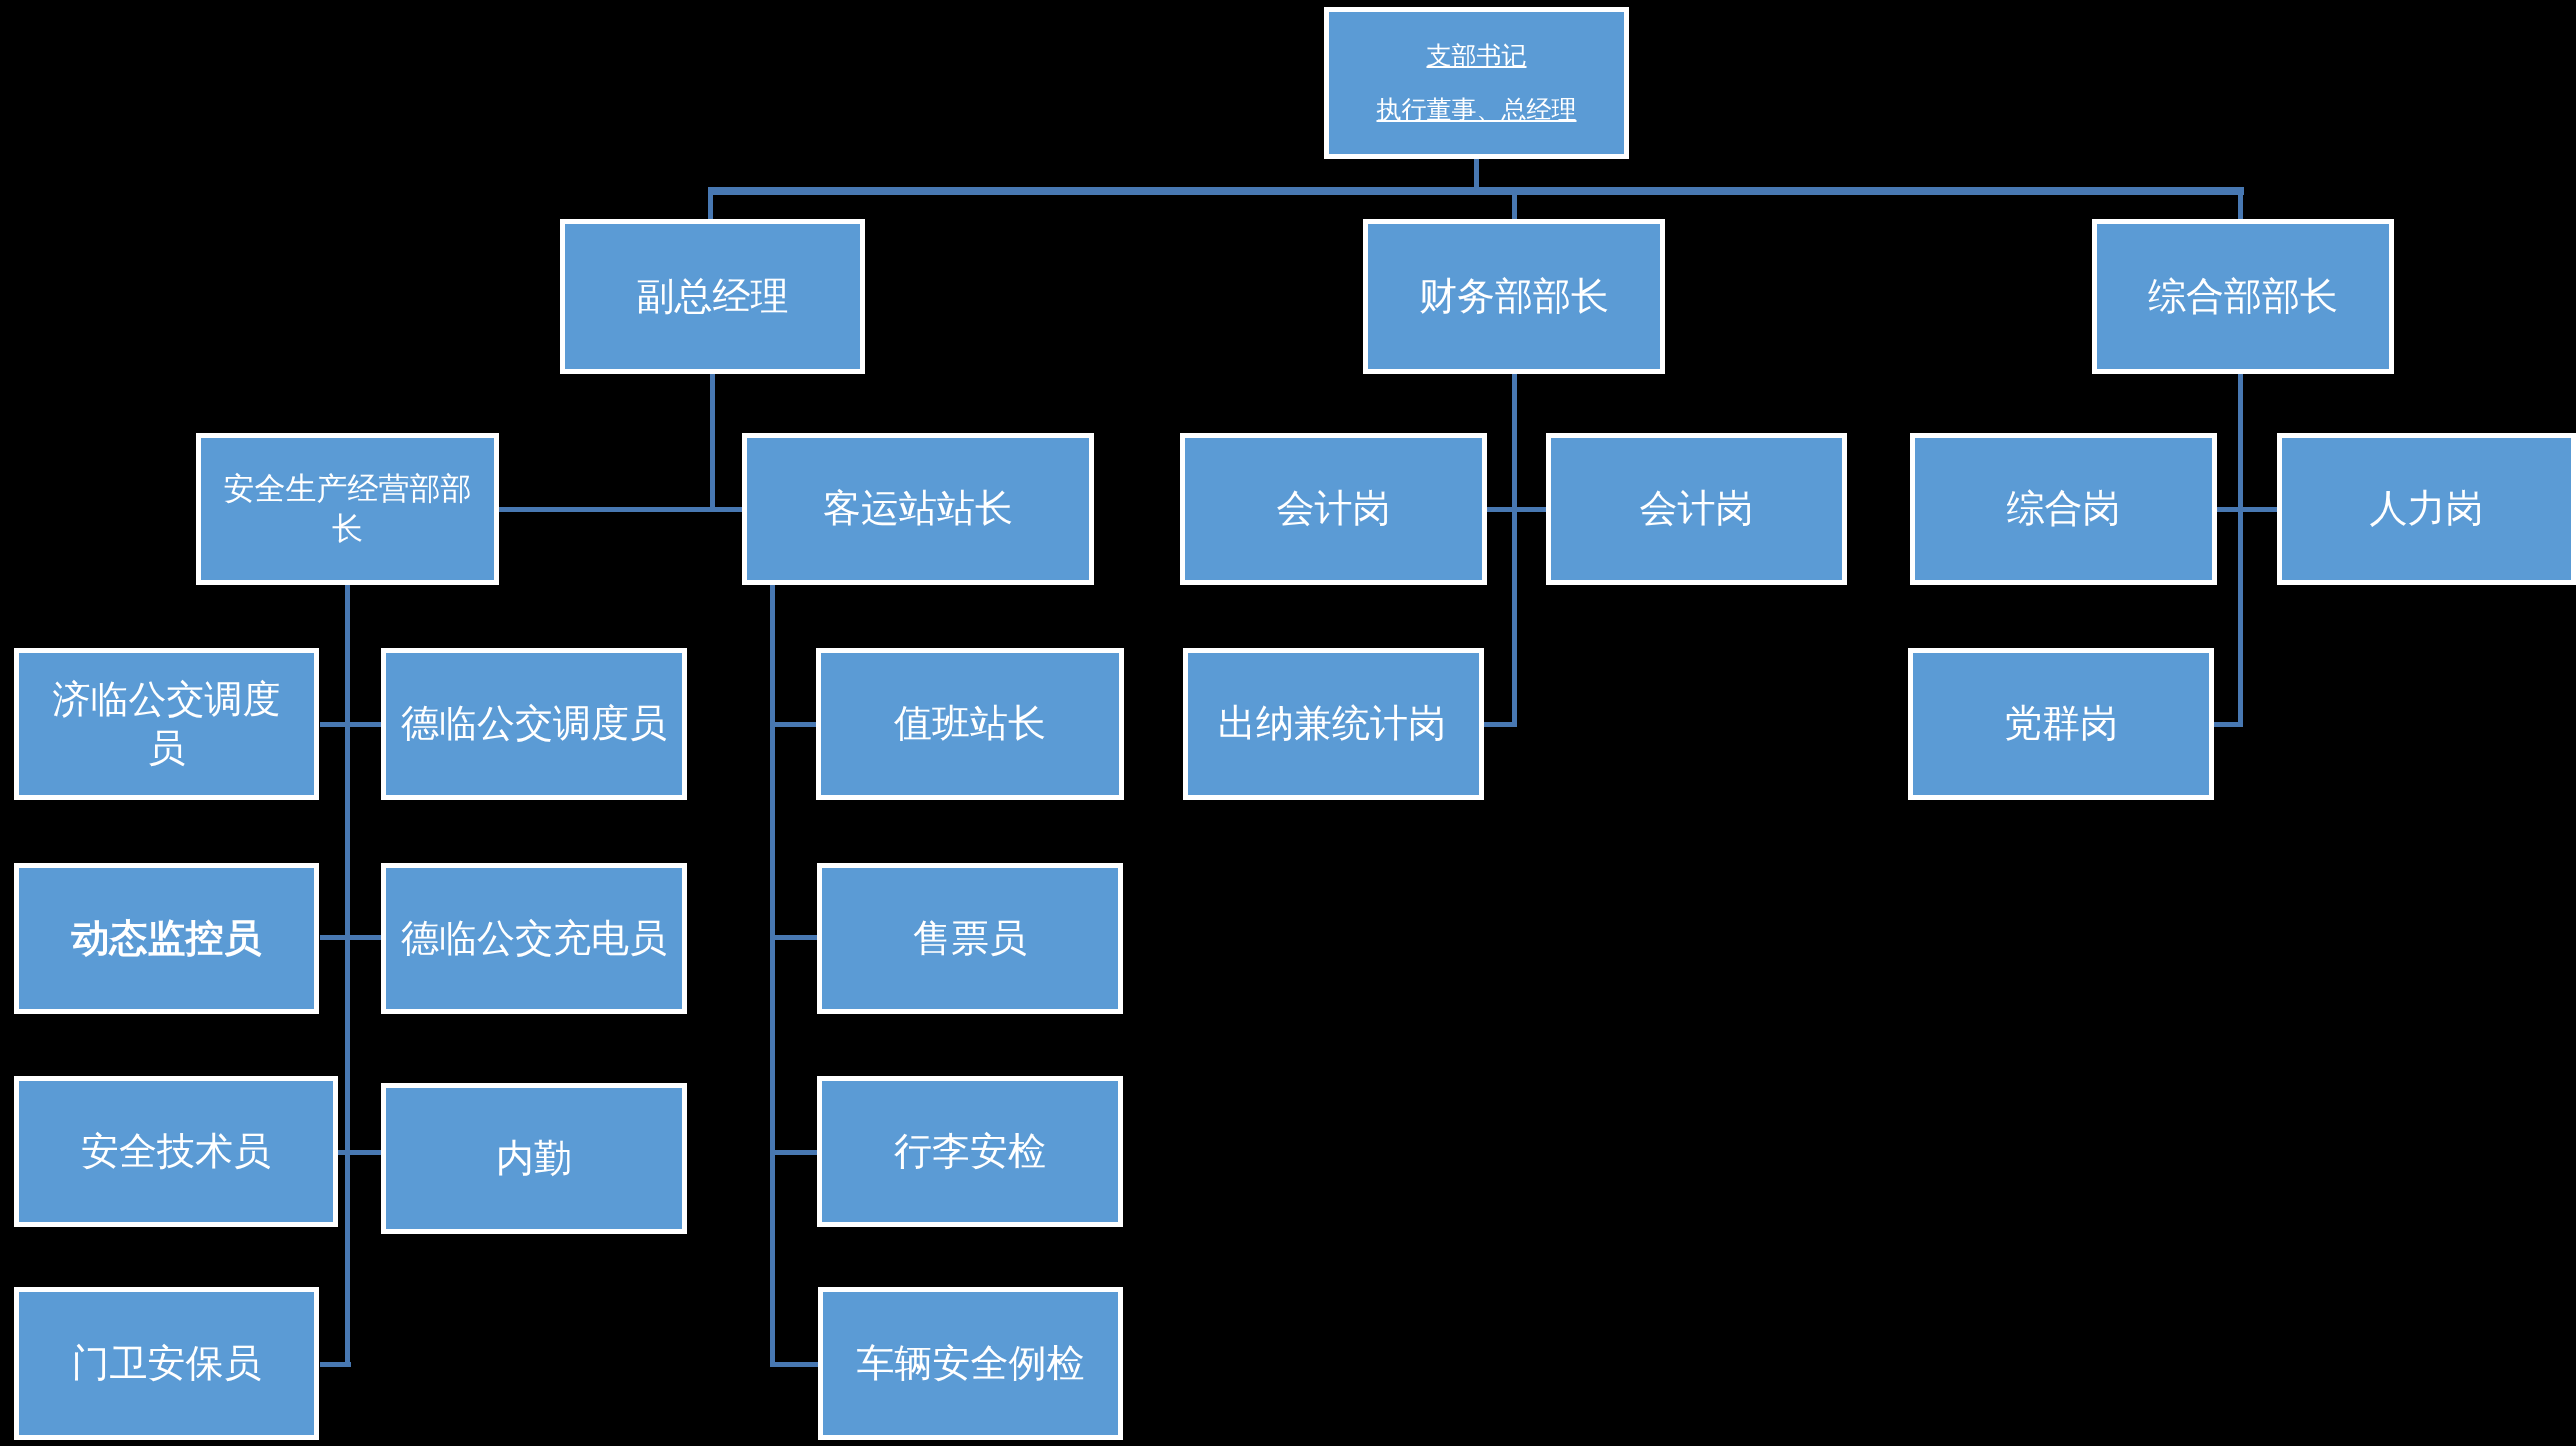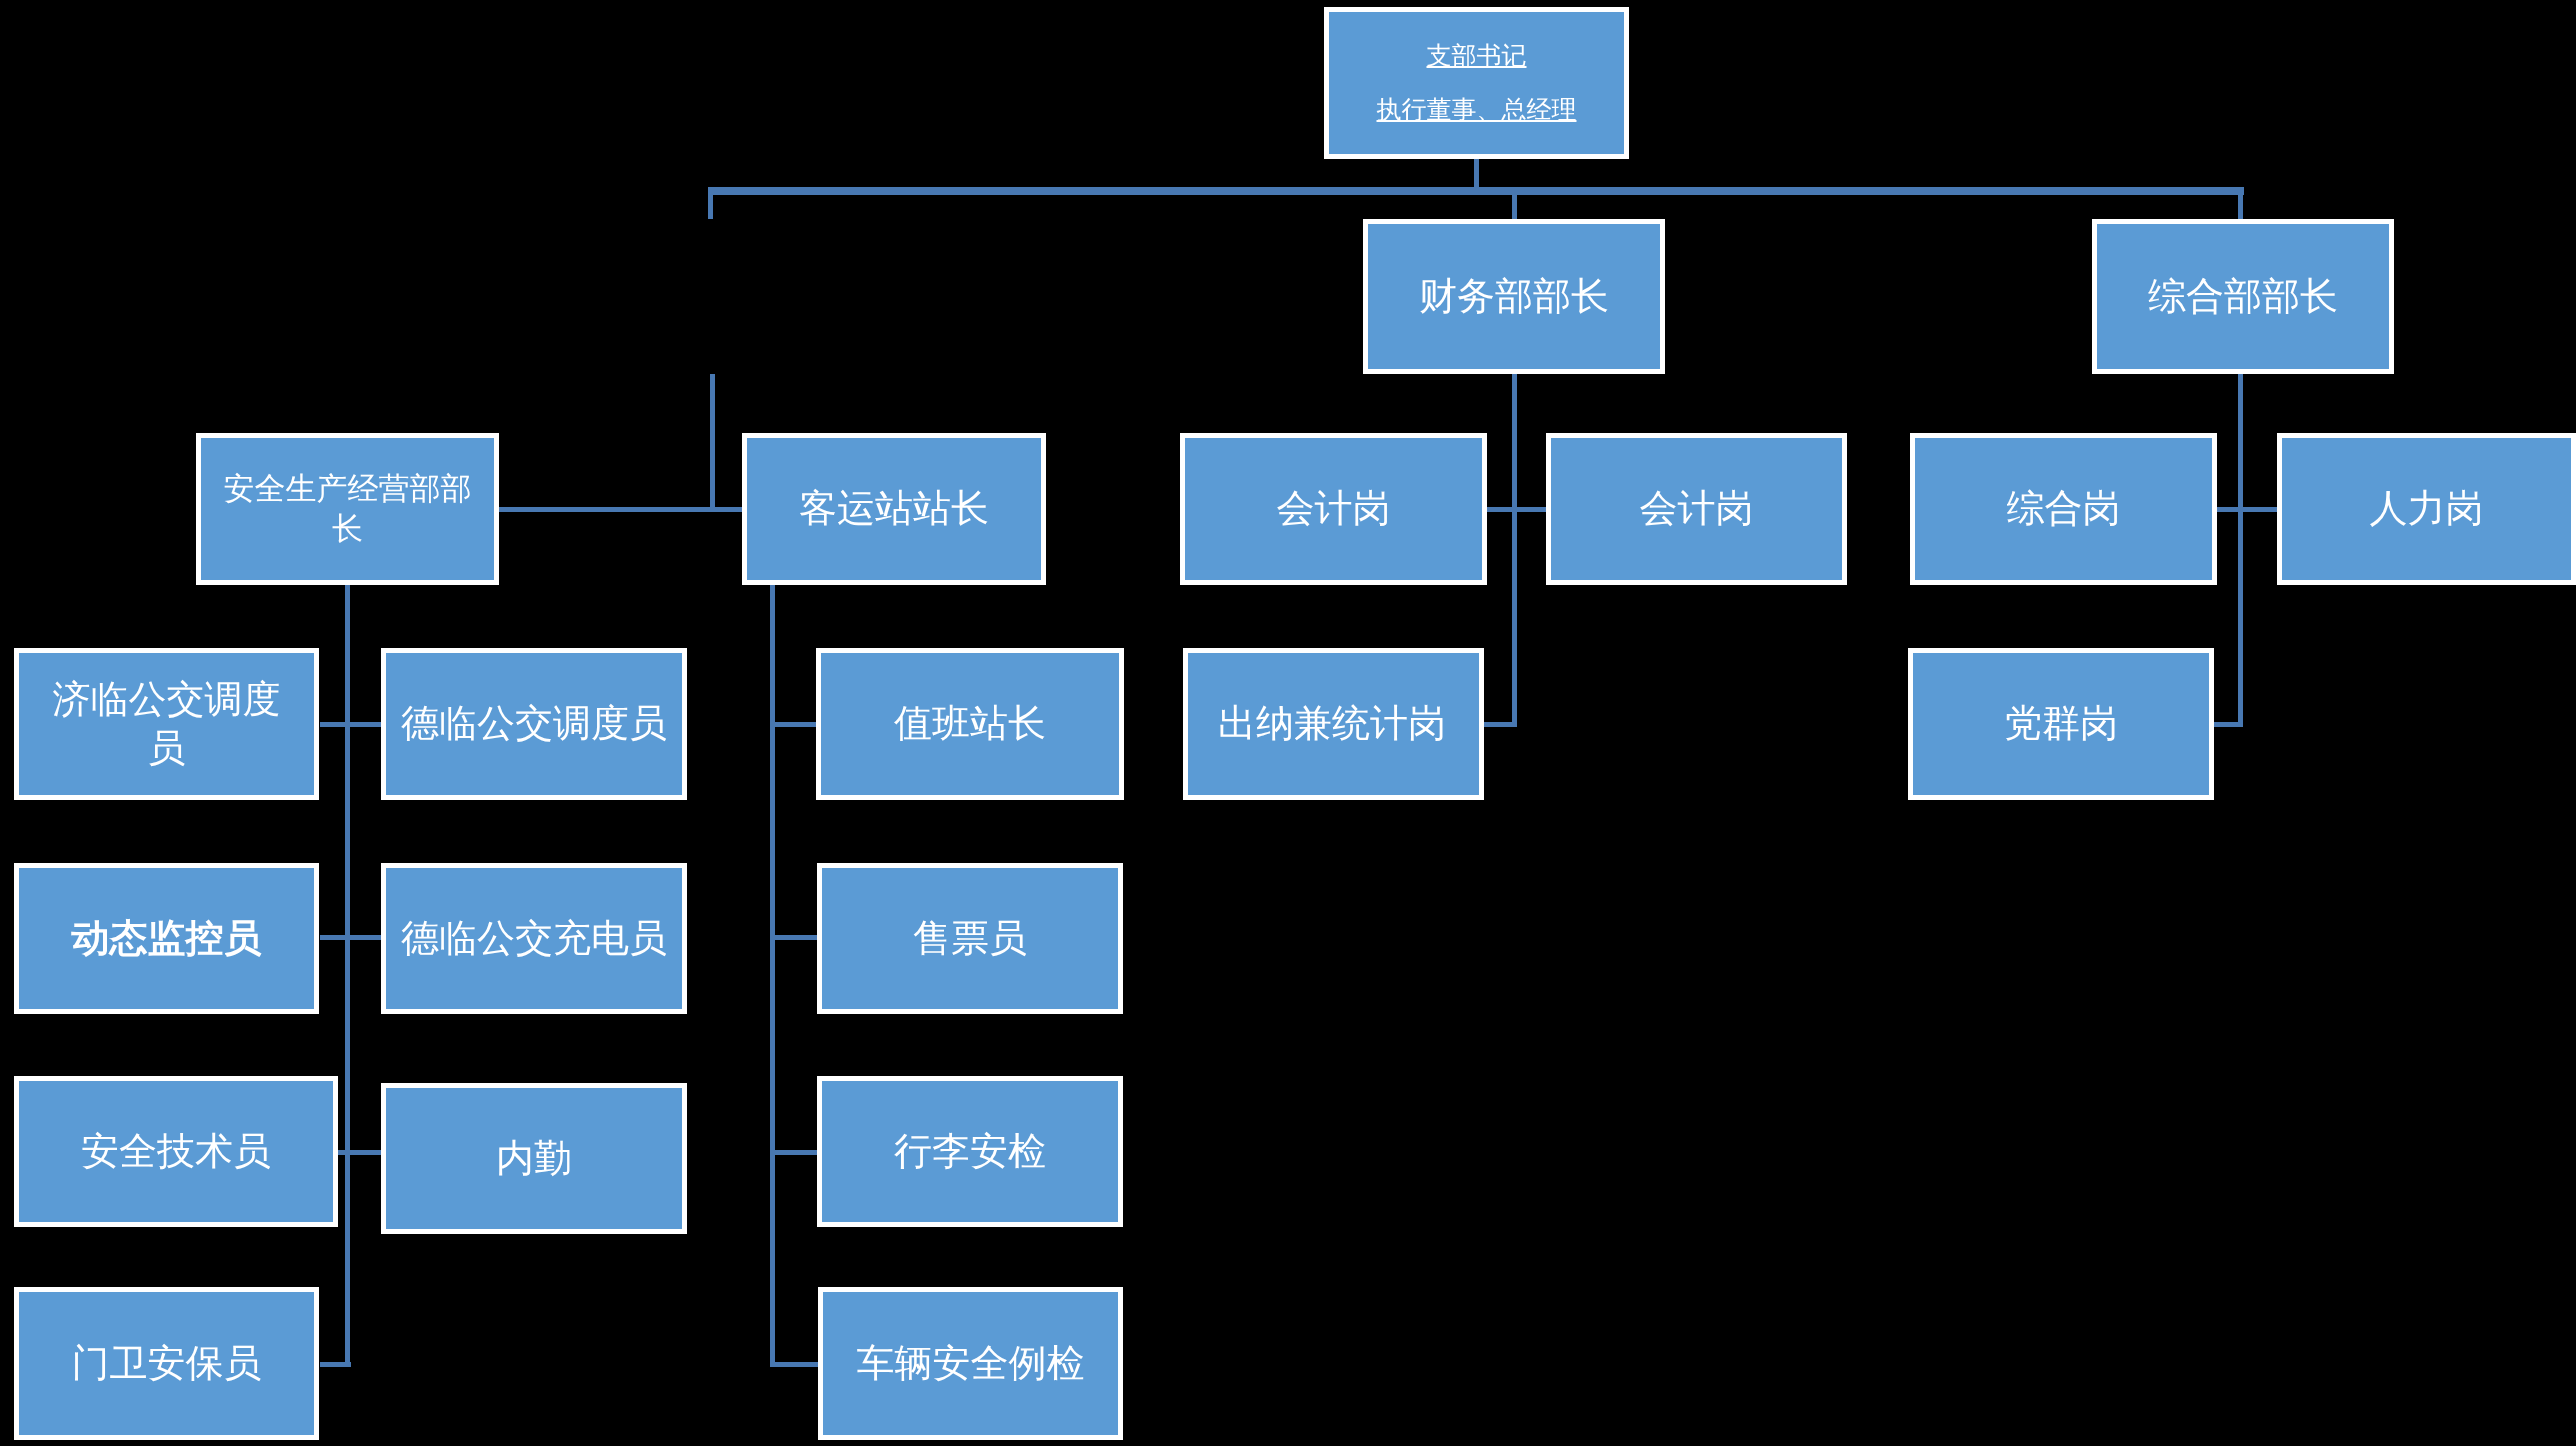--- a/index.html
+++ b/index.html
@@ -71,6 +71,9 @@
     <span class="l2">执行董事、总经理</span>
   </div>
 
+  <div class="node" style="left:560px;top:219px;width:305px;height:155px;">
+    <span>副总经理</span>
+  </div>
   <div class="node" style="left:1363px;top:219px;width:302px;height:155px;">
     <span>财务部部长</span>
   </div>

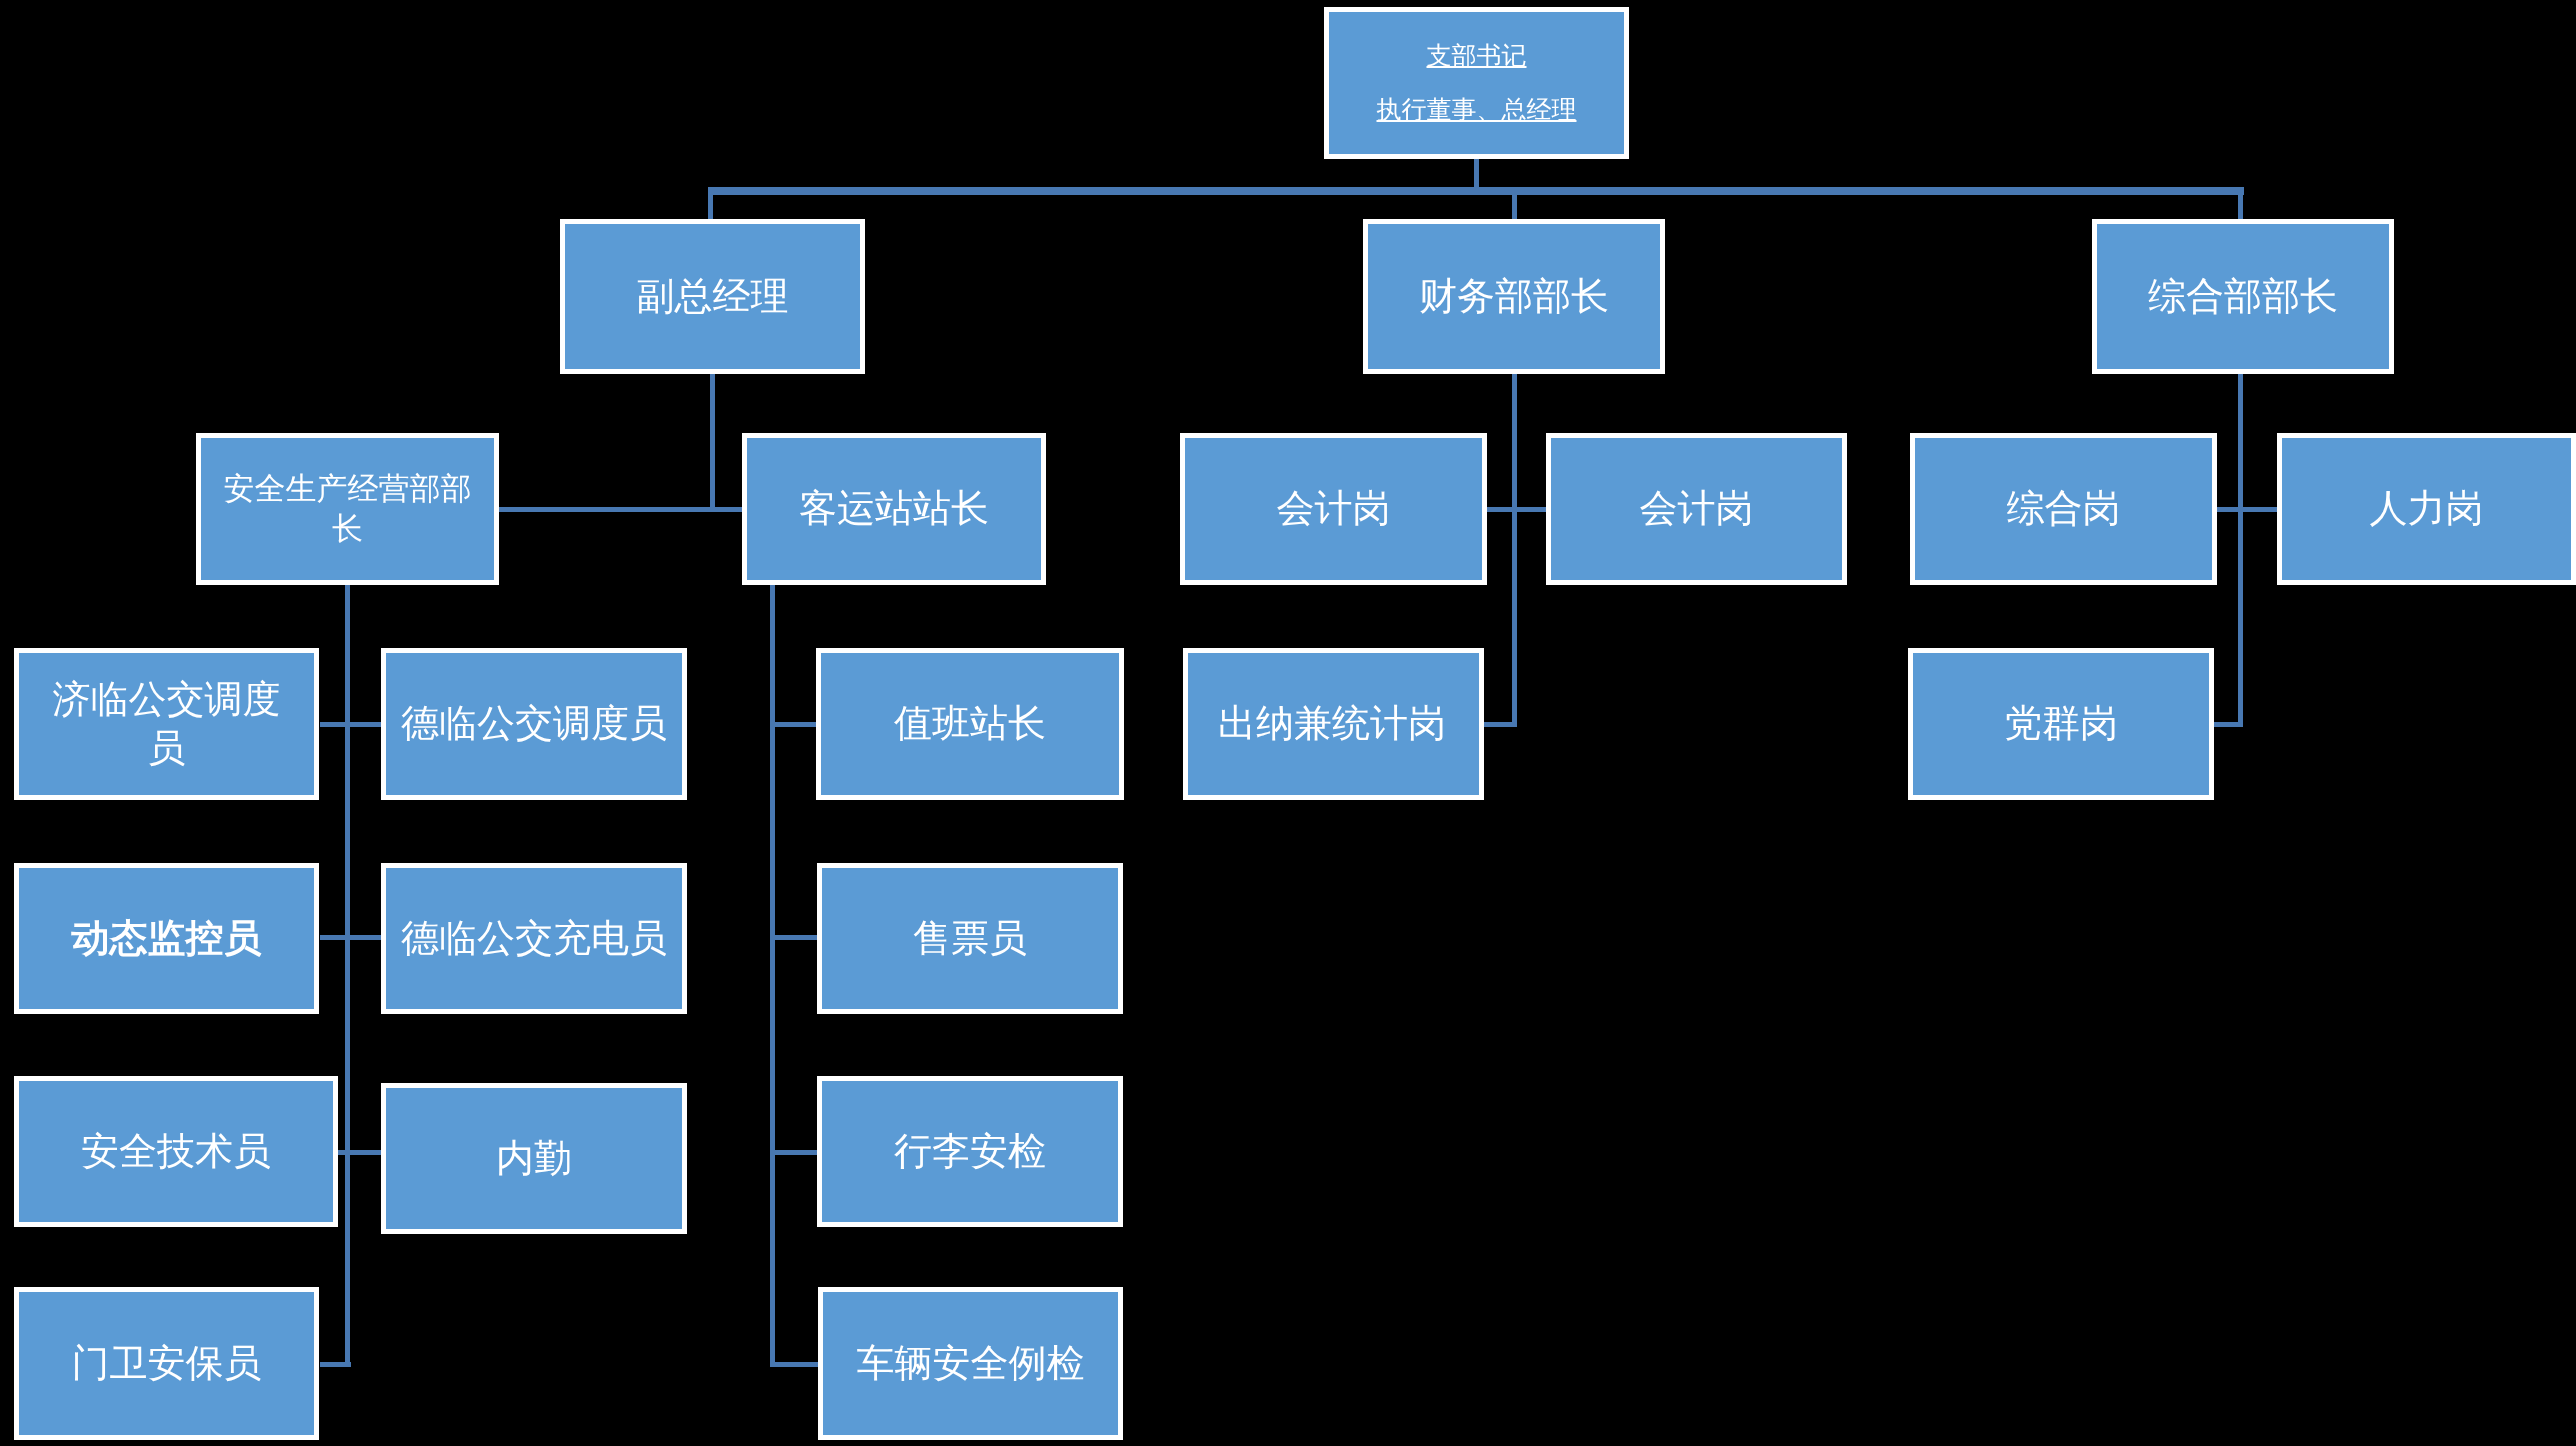--- a/index.html
+++ b/index.html
@@ -84,7 +84,7 @@
   <div class="node small" style="left:196px;top:433px;width:303px;height:152px;">
     <span>安全生产经营部部长</span>
   </div>
-  <div class="node" style="left:742px;top:433px;width:304px;height:152px;">
+  <div class="node" style="left:742px;top:433px;width:352px;height:152px;">
     <span>客运站站长</span>
   </div>
   <div class="node" style="left:1180px;top:433px;width:307px;height:152px;">

